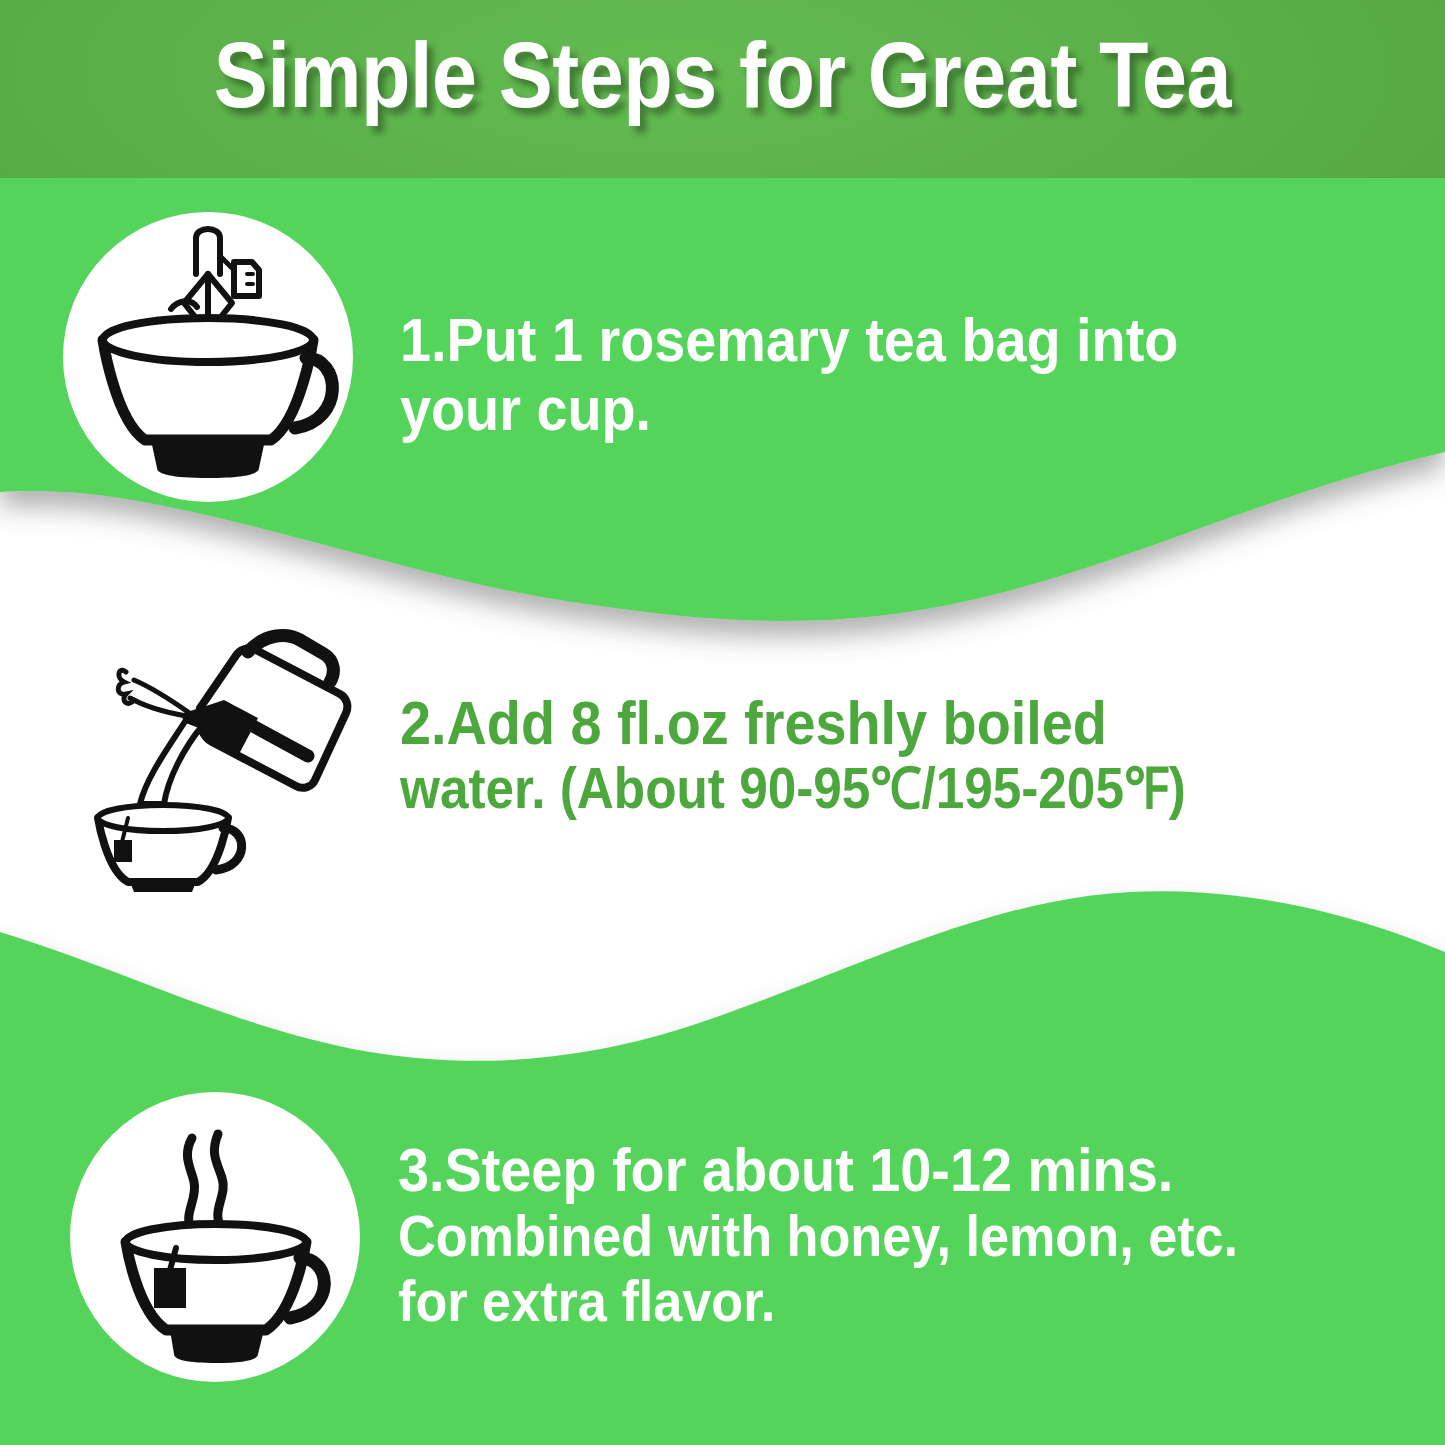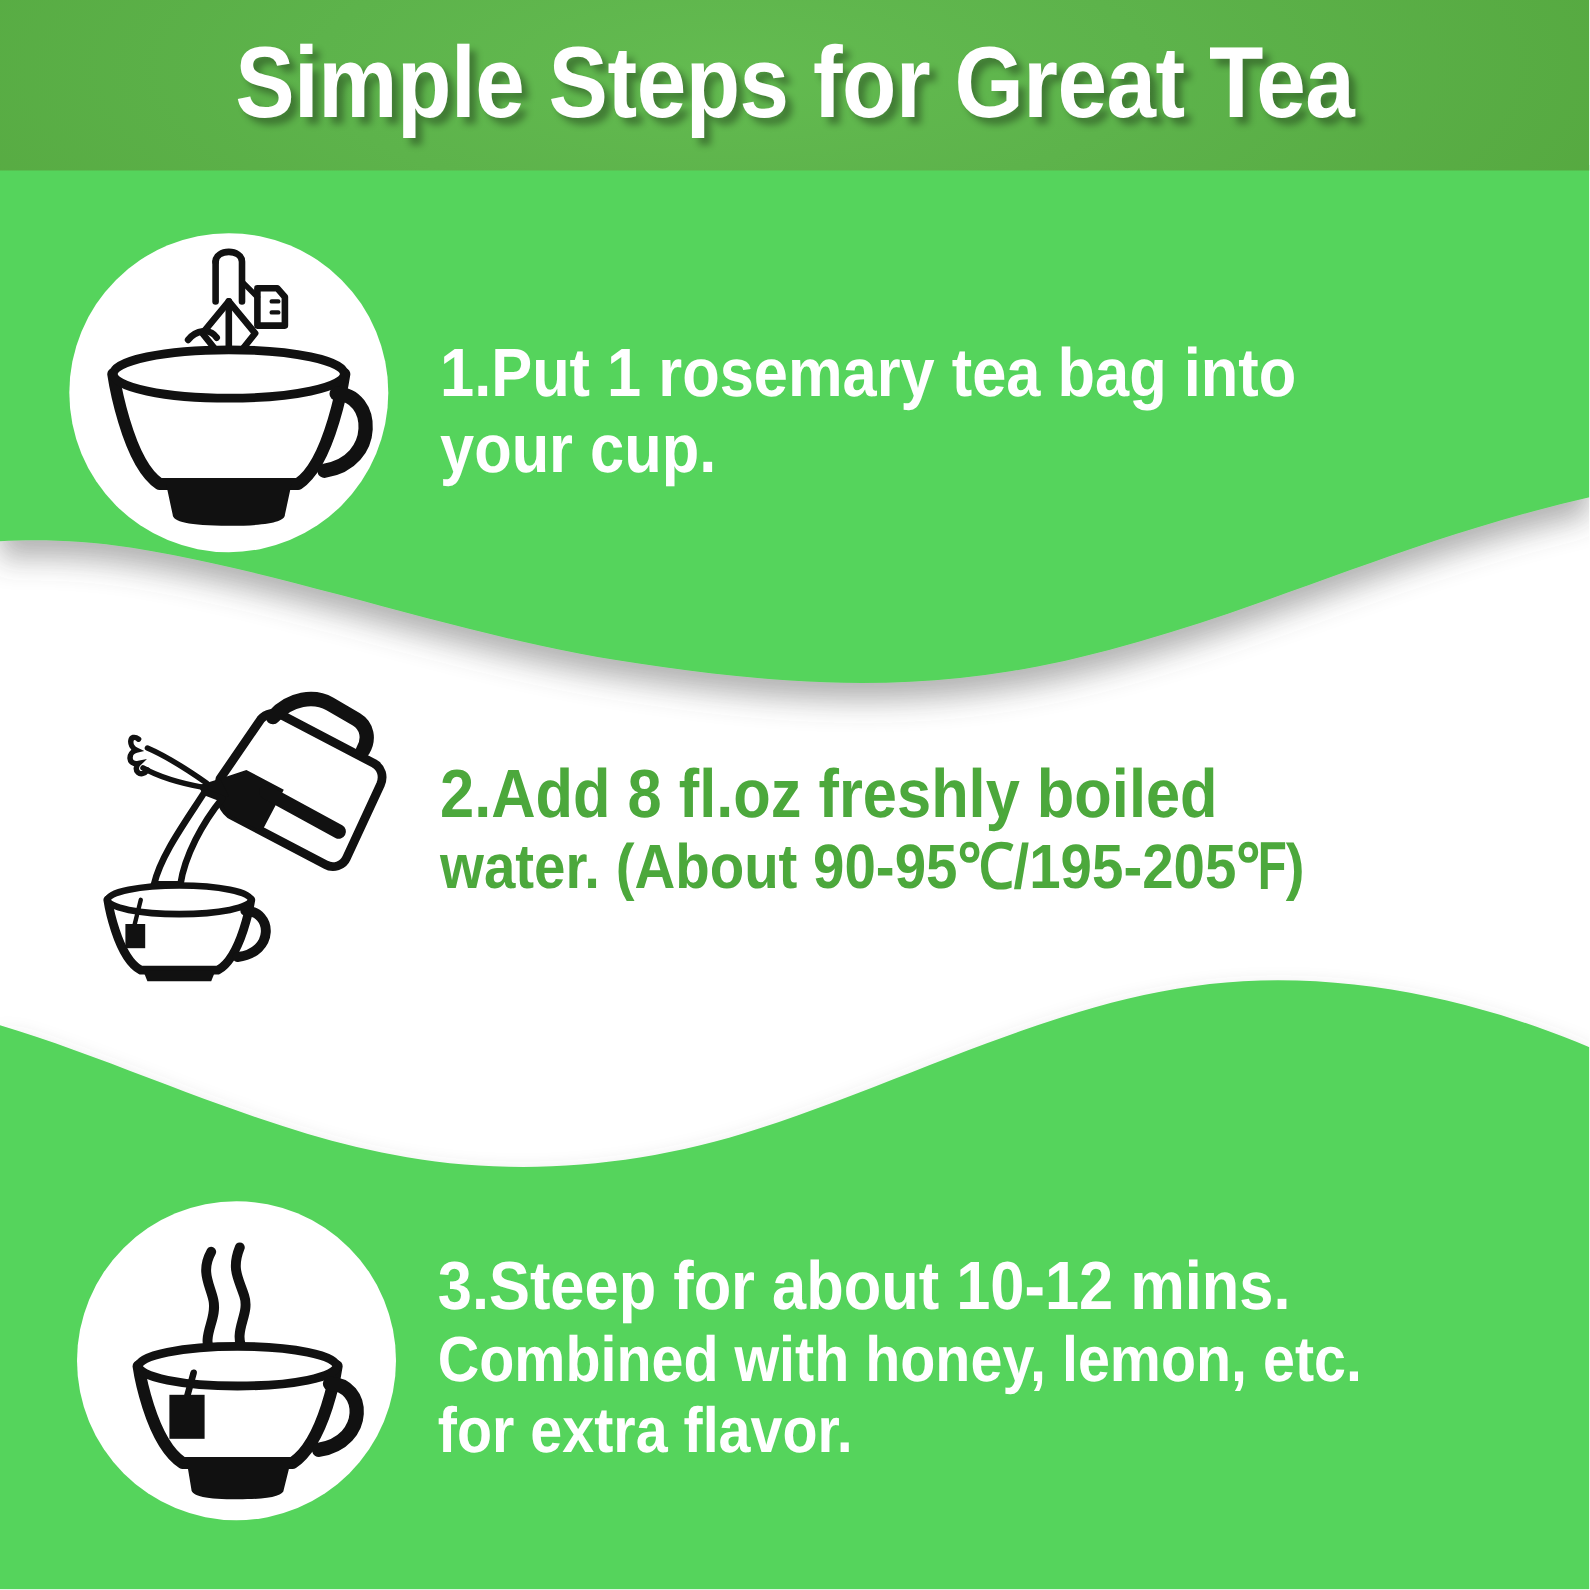--- a/index.html
+++ b/index.html
@@ -34,7 +34,7 @@
     left: 0;
     top: 0;
     width: 1445px;
-    height: 155px;
+    height: 178px;
     background:
       radial-gradient(ellipse 900px 300px at 46% 40%,
         #63bb50 0%, #5db34b 42%, #55a83f 100%);

